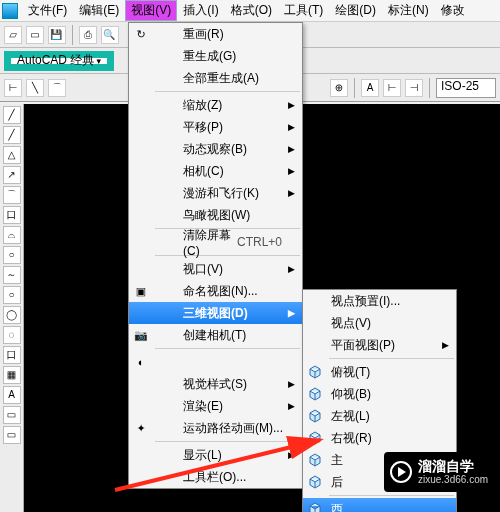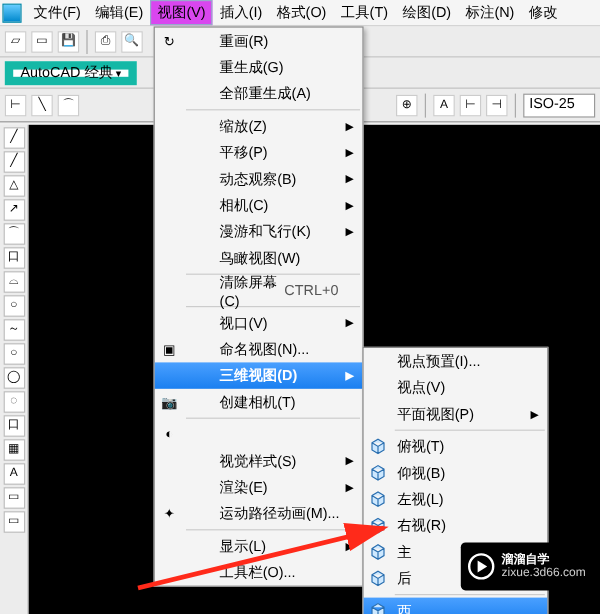--- a/index.html
+++ b/index.html
@@ -38,7 +38,7 @@
   .watermark .play { width:22px; height:22px; border:2px solid #fff; border-radius:50%; display:flex; align-items:center; justify-content:center;}
   .watermark .play::after { content:""; border-left:8px solid #fff; border-top:5px solid transparent; border-bottom:5px solid transparent; margin-left:2px;}
   .watermark .txt { display:flex; flex-direction:column; line-height:1.1;}
-  .watermark .txt .t1 { font-size:10px; font-weight:bold;}
+  .watermark .txt .t1 { font-size:14px; font-weight:bold;}
   .watermark .txt .t2 { font-size:10px; opacity:.8;}
   .arrow-anno { position:absolute; pointer-events:none; }
   .iso-box { background:#fff; border:1px solid #999; height:20px; padding:0 4px; display:flex; align-items:flex-start; min-width:60px;}

